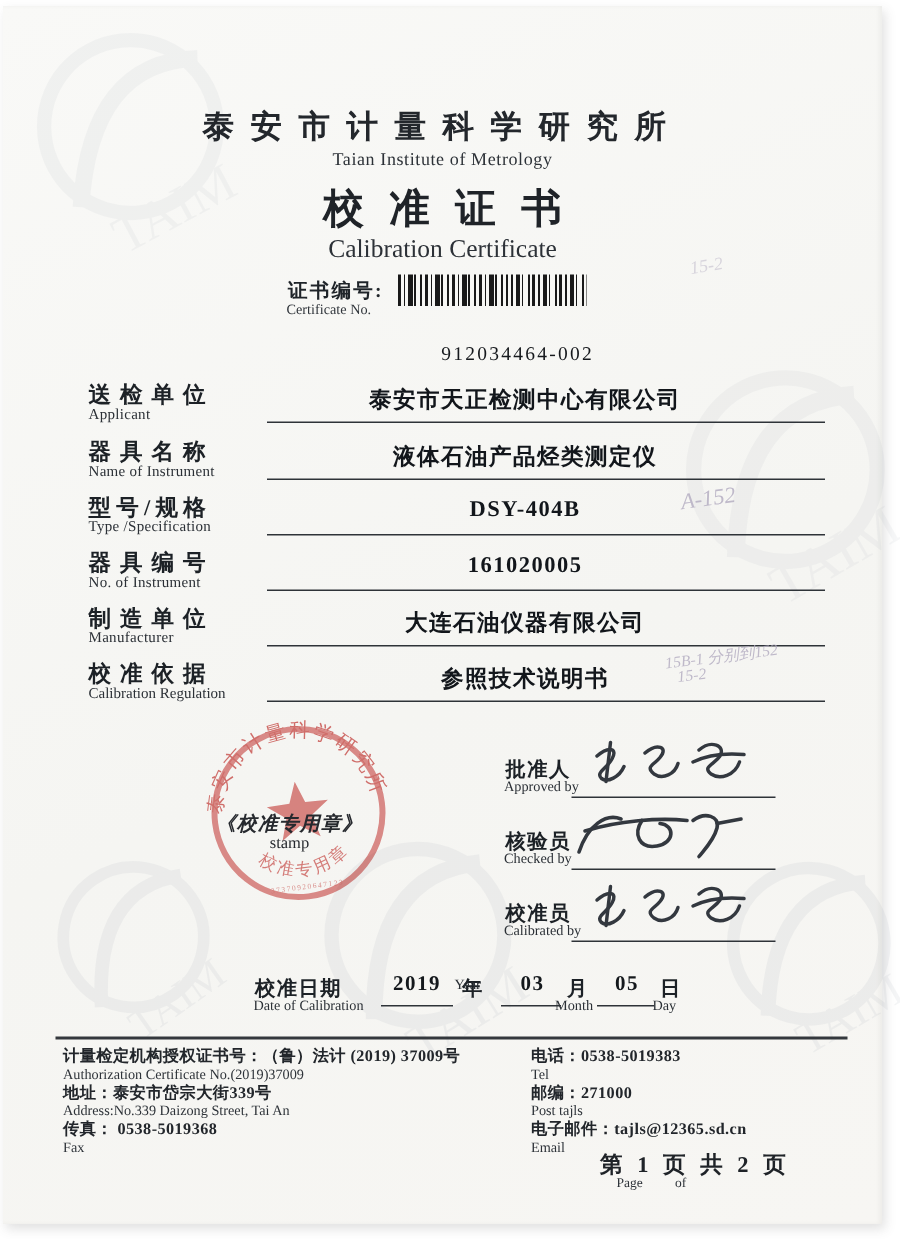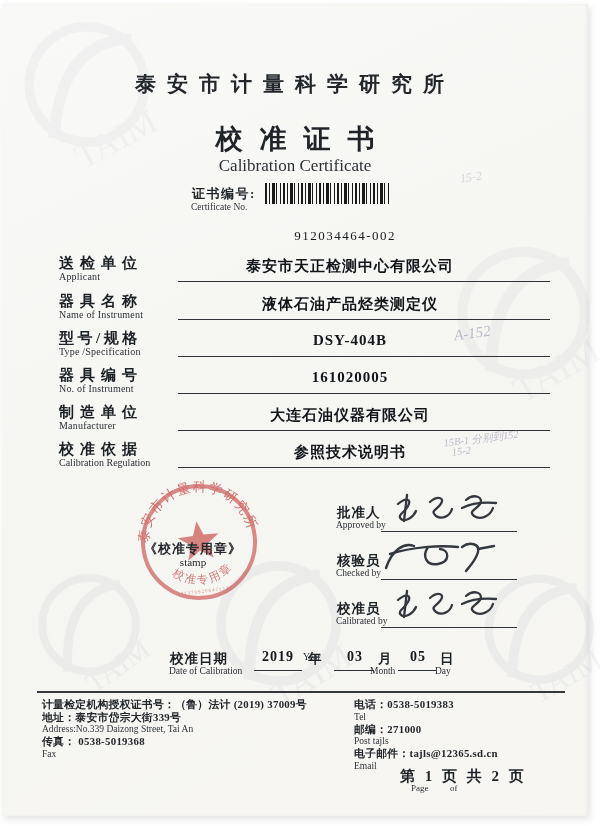--- a/index.html
+++ b/index.html
@@ -121,6 +121,7 @@
     </div>
 
     <div class="org-cn">泰安市计量科学研究所</div>
+    <div class="org-en">Taian Institute of Metrology</div>
     <div class="title-cn">校准证书</div>
     <div class="title-en">Calibration Certificate</div>
 

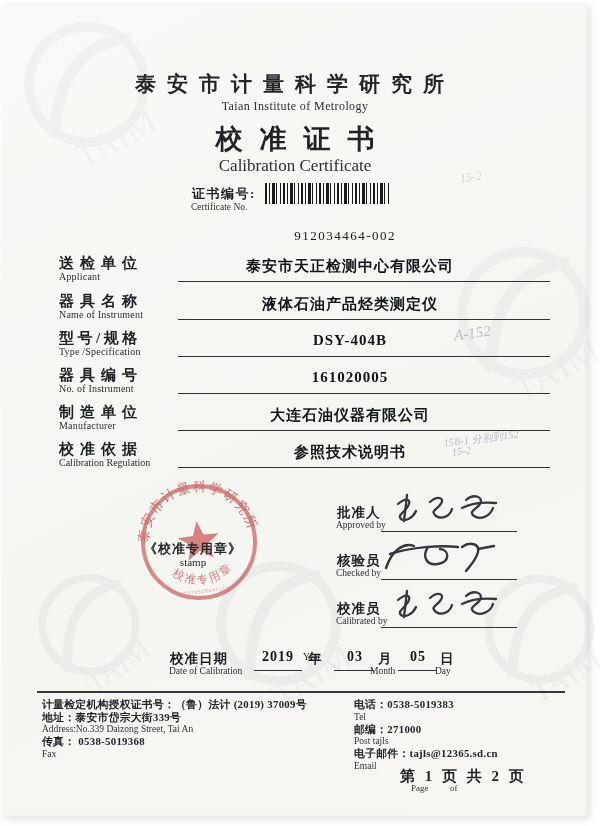--- a/index.html
+++ b/index.html
@@ -51,7 +51,7 @@
   .stamp-svg { position:absolute; left:132px; top:473px; width:130px; height:130px;
                opacity:.8; mix-blend-mode:multiply; transform:rotate(-7deg); }
   .stamp-printed { position:absolute; left:116px; top:536px; width:150px; text-align:center;
-                   font-size:13px; font-weight:600; color:#26292e; letter-spacing:1px; }
+                   font-size:13px; font-weight:600; color:#26292e; letter-spacing:1px;font-style:italic; }
   .stamp-printed-en { position:absolute; left:116px; top:552px; width:150px; text-align:center;
                       font-size:11px; color:#26292e; }
   

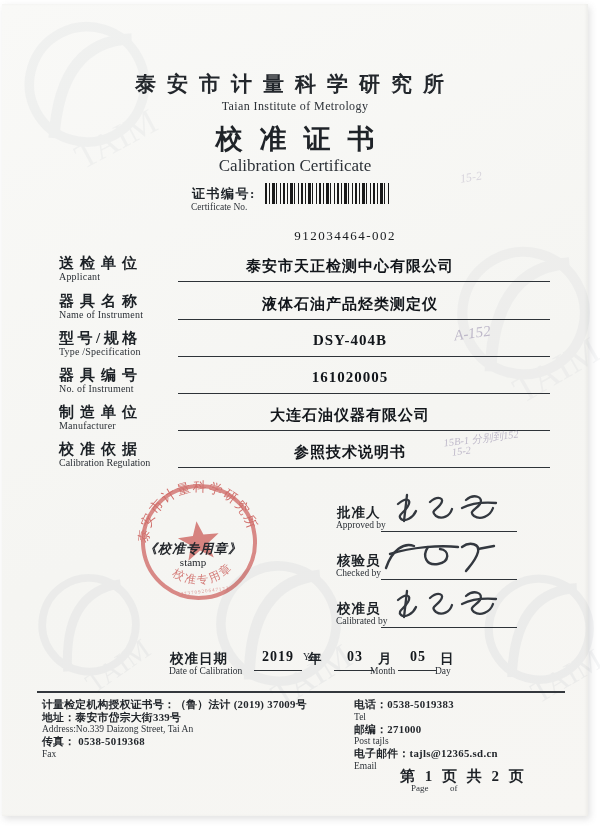--- a/index.html
+++ b/index.html
@@ -253,6 +253,7 @@
     <div class="sep"></div>
     <div class="fcol" style="left:40px;">
       <div class="cnl">计量检定机构授权证书号：（鲁）法计 (2019) 37009号</div>
+      <div class="enl">Authorization Certificate No.(2019)37009</div>
       <div class="cnl">地址：泰安市岱宗大街339号</div>
       <div class="enl">Address:No.339 Daizong Street, Tai An</div>
       <div class="cnl">传真： 0538-5019368</div>

